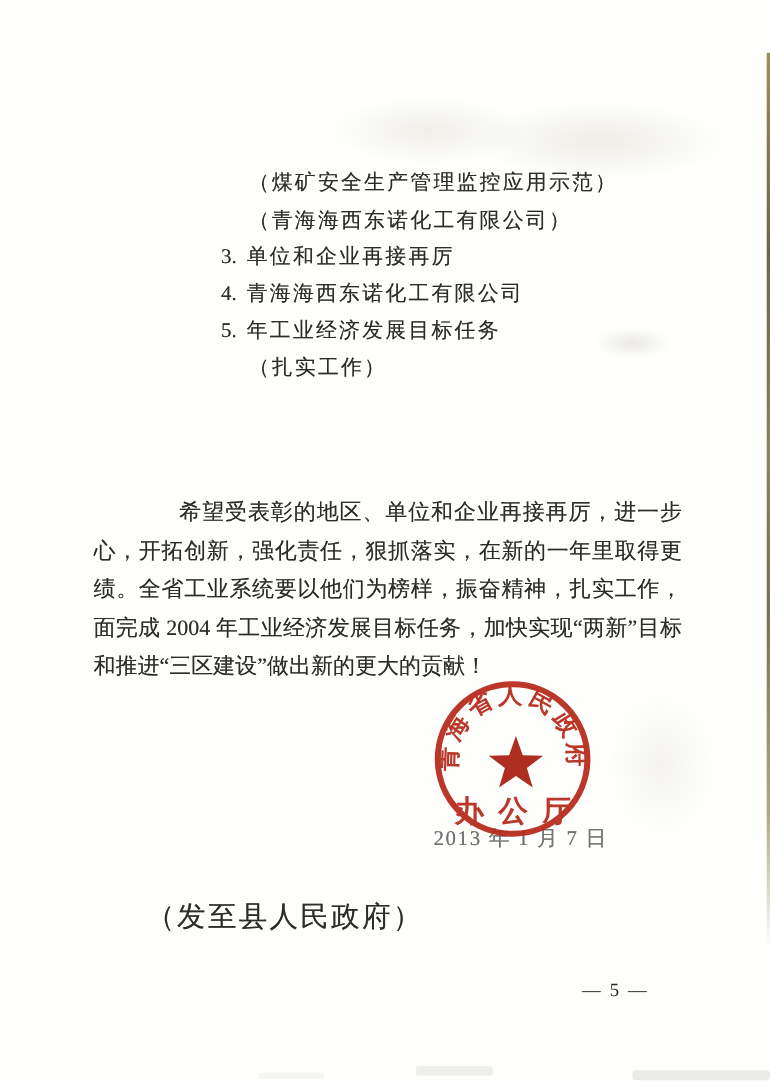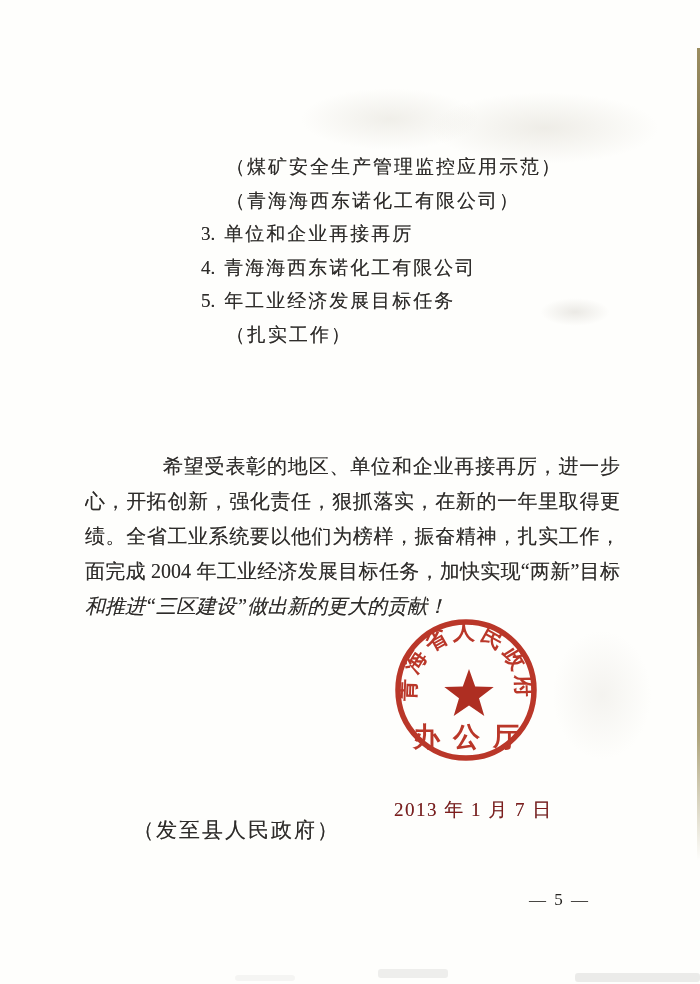--- a/index.html
+++ b/index.html
@@ -53,7 +53,7 @@
   }
   .paragraph .pline { white-space:normal; overflow:hidden; }
   .paragraph .pline.first { padding-left:78px; }
-  .paragraph .pline.last  { text-align-last:left;font-style:italic; }
+  .paragraph .pline.last  { text-align-last:left; }
 
   
   .date {

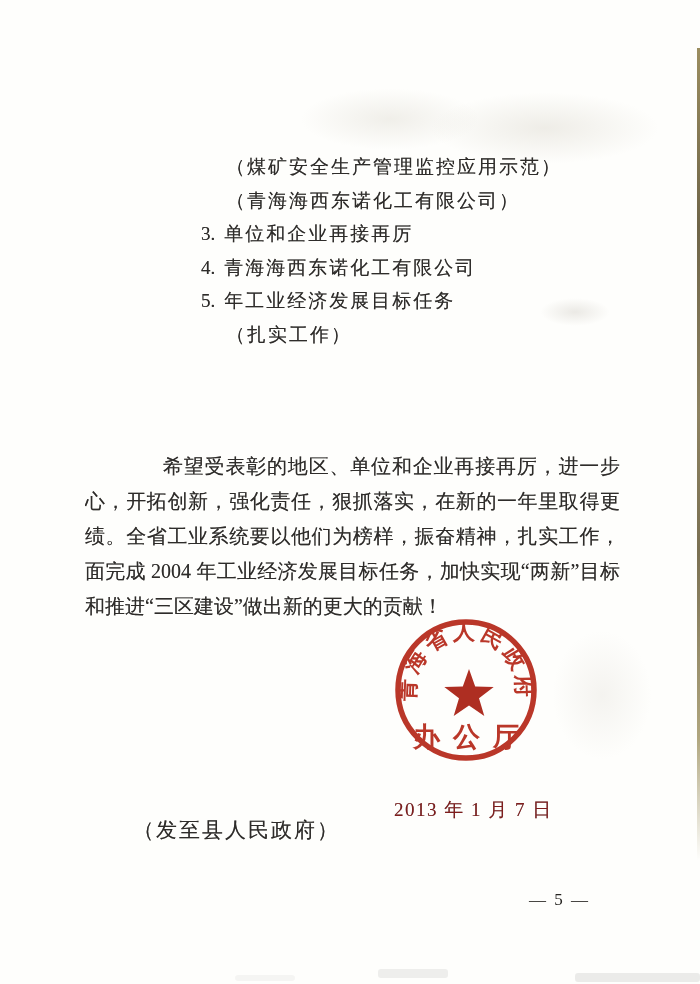--- a/index.html
+++ b/index.html
@@ -58,9 +58,8 @@
   
   .date {
     position:absolute; left:394px; top:749px;
-    font-size:19px; letter-spacing:1.5px; color:#7f1d1d;
+    font-size:19px; letter-spacing:1.5px; color:#737373;
     text-shadow:0 0 .5px rgba(40,40,40,.5);
-    margin-top:48px;
   }
   .seal { position:absolute; left:389px; top:613px; width:154px; height:154px; opacity:.93; }
 

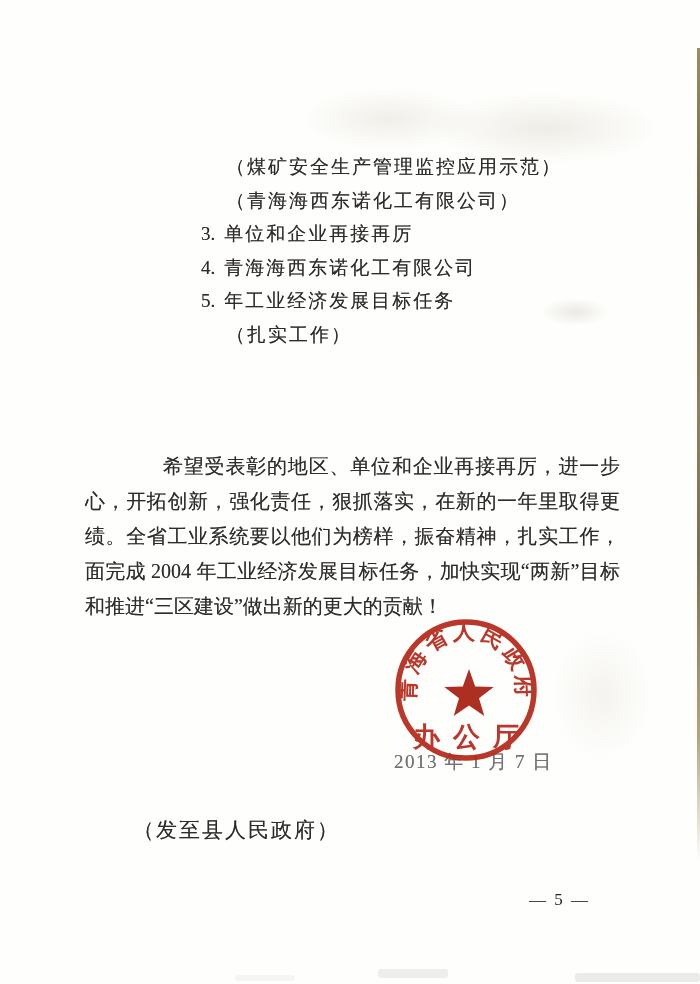--- a/index.html
+++ b/index.html
@@ -65,7 +65,7 @@
 
   .dist-note {
     position:absolute; left:133px; top:816px;
-    font-size:21px; letter-spacing:2px;
+    font-size:26px; letter-spacing:2px;
     text-shadow:0 0 .5px rgba(46,44,42,.55);
   }
   .page-number {

